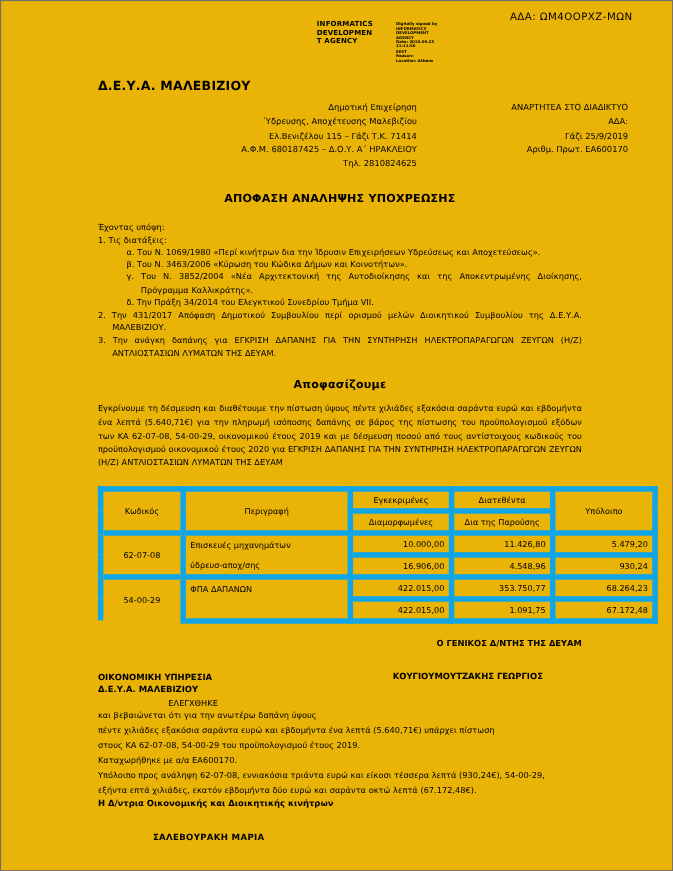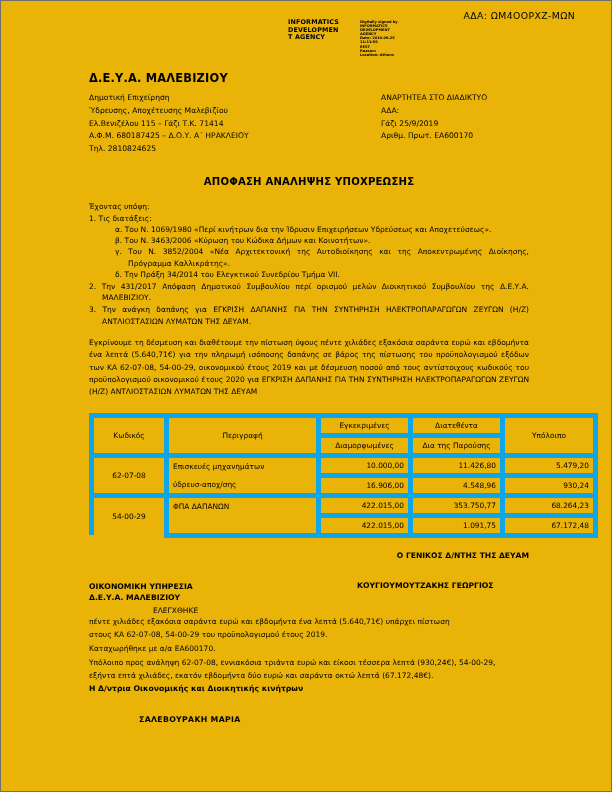--- a/index.html
+++ b/index.html
@@ -81,6 +81,7 @@
   .hdr-cols {
     position: relative;
     margin-top: 8px;
+    text-align: right;
   }
   .hdr-left p, .hdr-right p {
     margin: 0 0 3.4px 0;

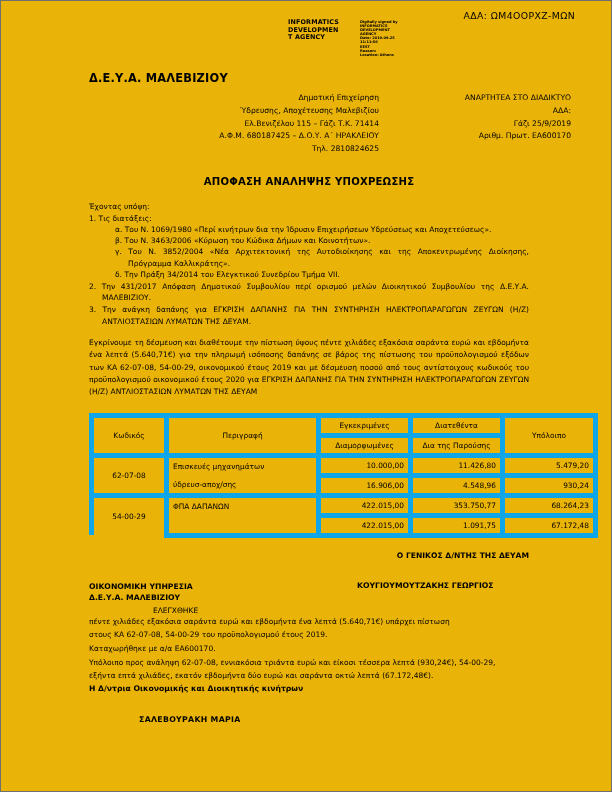--- a/index.html
+++ b/index.html
@@ -290,6 +290,7 @@
       <span>Την ανάγκη δαπάνης για ΕΓΚΡΙΣΗ ΔΑΠΑΝΗΣ ΓΙΑ ΤΗΝ ΣΥΝΤΗΡΗΣΗ ΗΛΕΚΤΡΟΠΑΡΑΓΩΓΩΝ ΖΕΥΓΩΝ (Η/Ζ) ΑΝΤΛΙΟΣΤΑΣΙΩΝ ΛΥΜΑΤΩΝ ΤΗΣ ΔΕΥΑΜ.</span>
     </p>
 
+    <div class="section-title">Αποφασίζουμε</div>
     <p class="body-para">Εγκρίνουμε τη δέσμευση και διαθέτουμε την πίστωση ύψους πέντε χιλιάδες εξακόσια σαράντα ευρώ και εβδομήντα ένα λεπτά (5.640,71€) για την πληρωμή ισόποσης δαπάνης σε βάρος της πίστωσης του προϋπολογισμού εξόδων των ΚΑ 62-07-08, 54-00-29, οικονομικού έτους 2019 και με δέσμευση ποσού από τους αντίστοιχους κωδικούς του προϋπολογισμού οικονομικού έτους 2020   για ΕΓΚΡΙΣΗ ΔΑΠΑΝΗΣ ΓΙΑ ΤΗΝ ΣΥΝΤΗΡΗΣΗ ΗΛΕΚΤΡΟΠΑΡΑΓΩΓΩΝ ΖΕΥΓΩΝ (Η/Ζ) ΑΝΤΛΙΟΣΤΑΣΙΩΝ ΛΥΜΑΤΩΝ ΤΗΣ ΔΕΥΑΜ</p>
 
     <table class="acct">

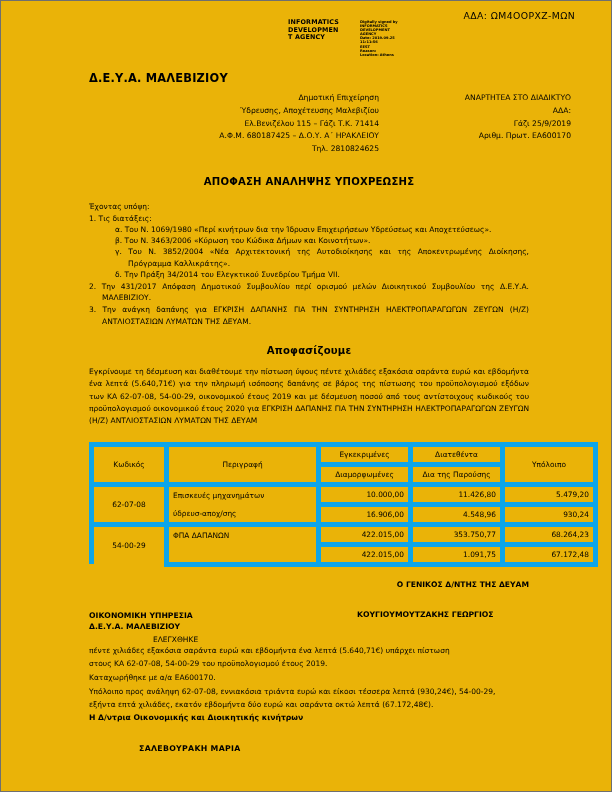--- a/index.html
+++ b/index.html
@@ -349,6 +349,7 @@
 
     <div class="elegxthike">ΕΛΕΓΧΘΗΚΕ</div>
 
+    <div class="verify-para">και βεβαιώνεται ότι για την ανωτέρω δαπάνη ύψους</div>
     <div class="verify-para">πέντε χιλιάδες εξακόσια σαράντα ευρώ και εβδομήντα ένα λεπτά (5.640,71€) υπάρχει πίστωση</div>
     <div class="verify-para">στους ΚΑ 62-07-08, 54-00-29 του προϋπολογισμού έτους 2019.</div>
     <div class="verify-para">Καταχωρήθηκε με α/α ΕΑ600170.</div>

